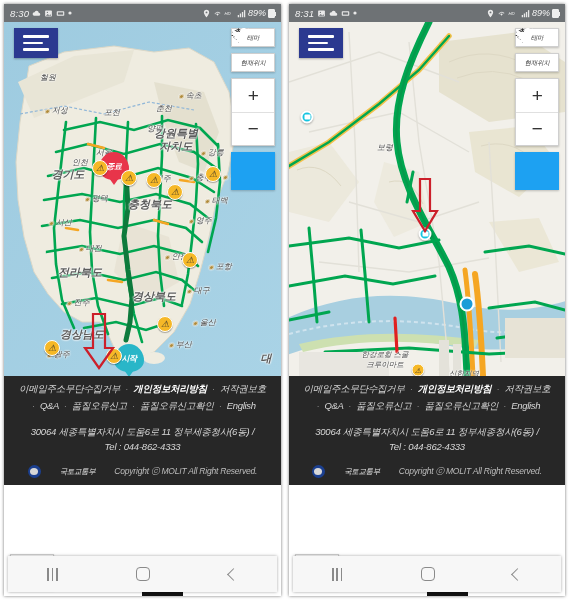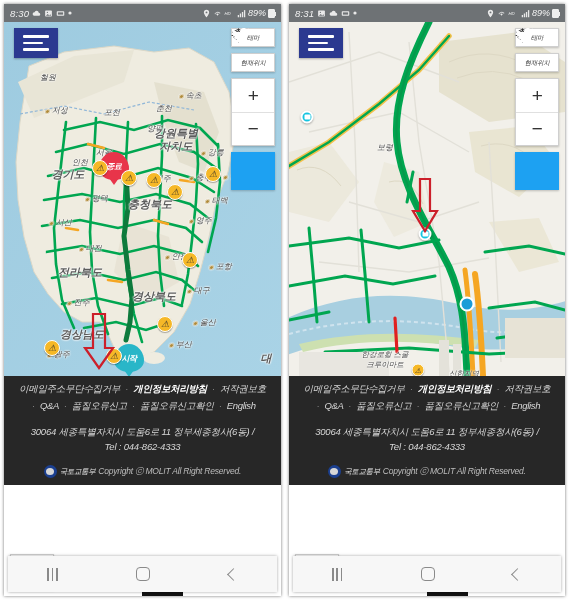--- a/index.html
+++ b/index.html
@@ -106,7 +106,7 @@
   .f-links .sep { color:#9a9a9a; margin:0 3px; font-size:8px; }
   .f-links .strong { color:#ffffff; font-weight:bold; }
   .f-addr { text-align:center; font-size:9.5px; line-height:15px; margin-top:9px; letter-spacing:-.2px; color:#d7d7d7; }
-  .f-copy { display:flex; align-items:center; justify-content:center; gap:3px; margin-top:11px;
+  .f-copy { display:flex; align-items:center; justify-content:center; gap:19px; margin-top:11px;
             font-size:8.5px; color:#bdbdbd; letter-spacing:-.2px; }
   .taeguk { width:13px; height:13px; border-radius:50%; background:#1b3f8f; position:relative;
             display:inline-block; overflow:hidden; flex:0 0 auto; }

